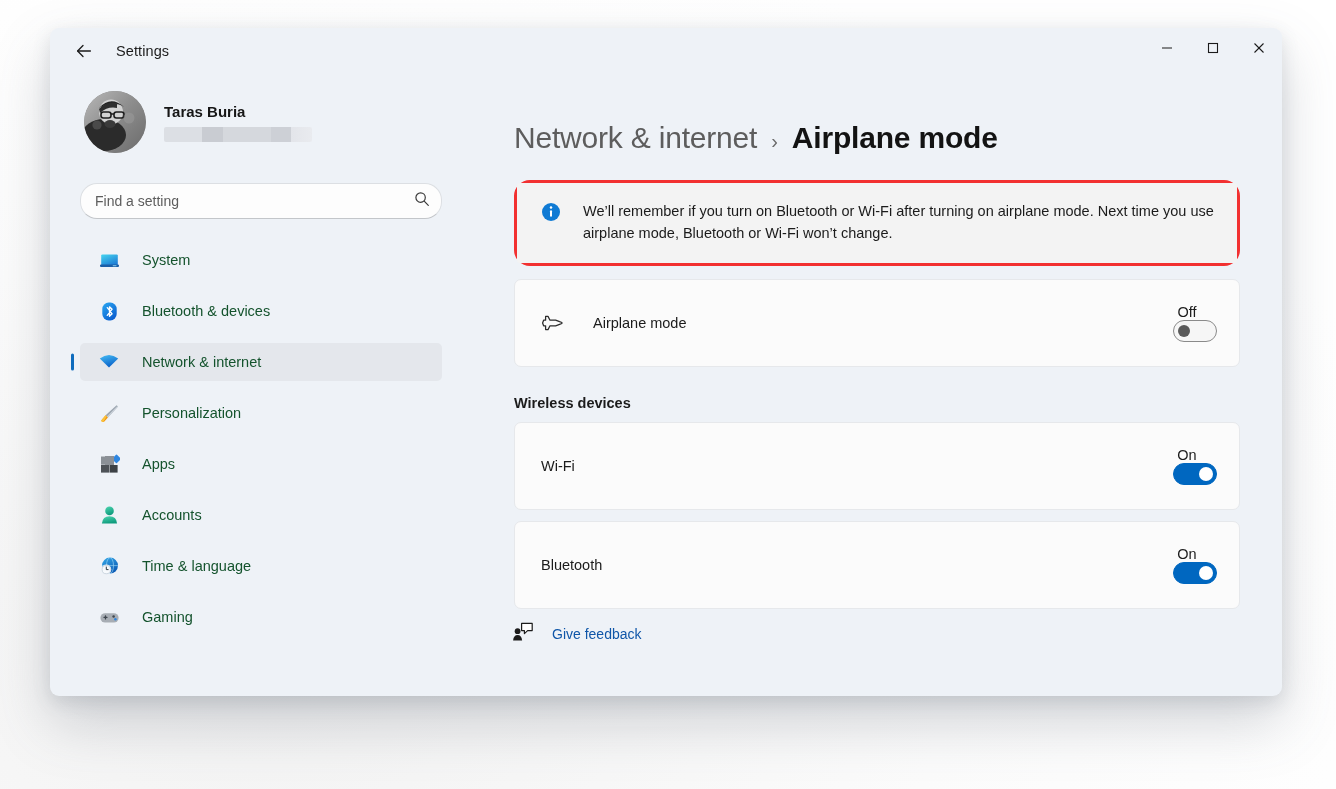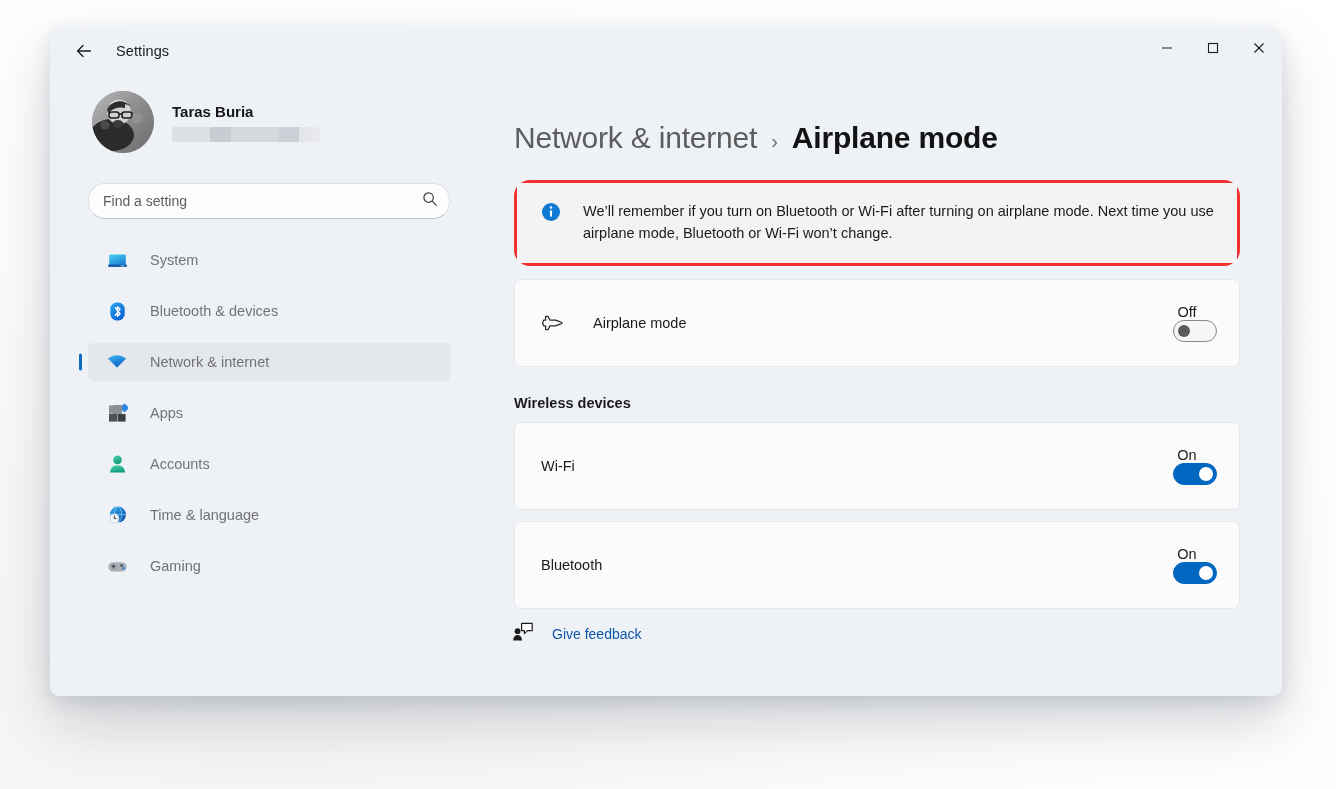--- a/index.html
+++ b/index.html
@@ -49,7 +49,7 @@
 
   
   .sidebar {
-    position: absolute; left: 16px; top: 46px;
+    position: absolute; left: 8px; top: 46px;
     width: 406px; height: calc(100% - 46px);
     padding: 0 22px;
   }

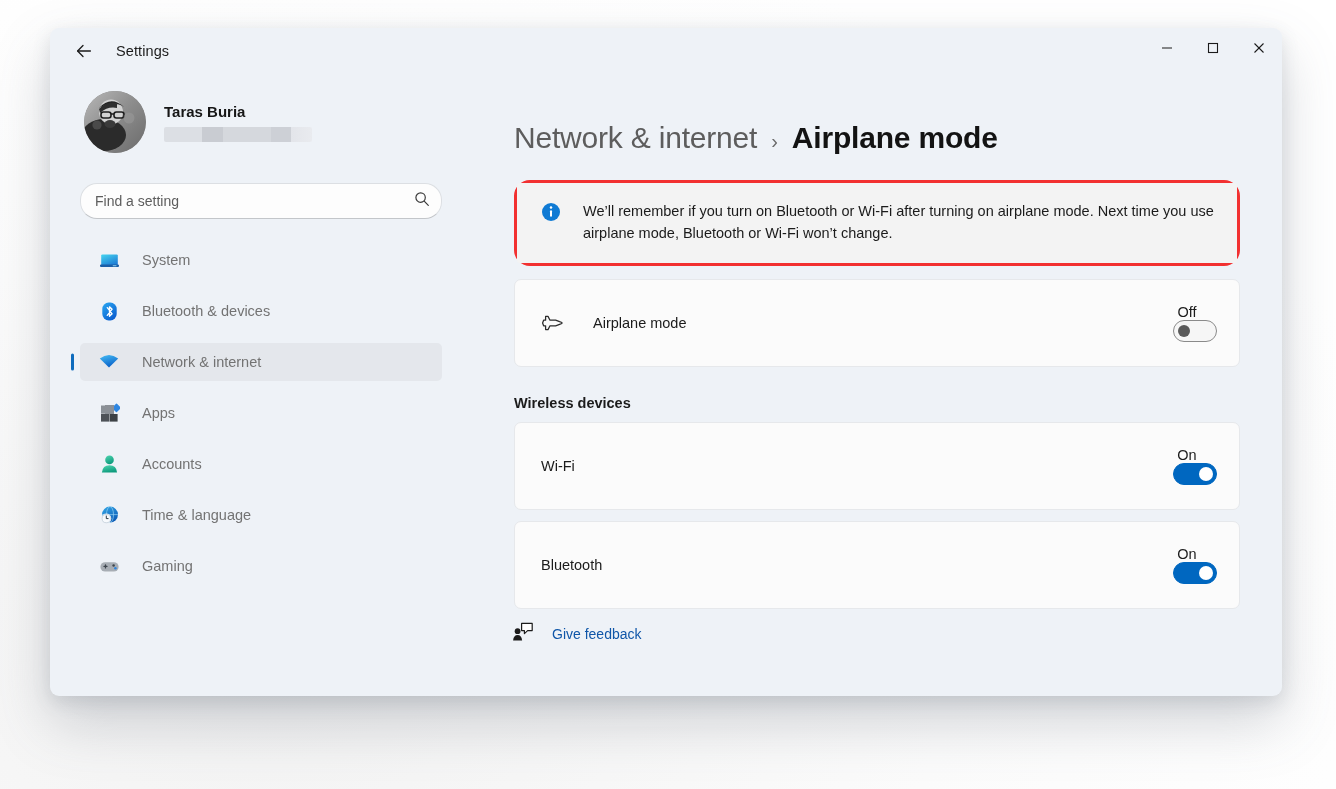--- a/index.html
+++ b/index.html
@@ -110,7 +110,7 @@
     width: 22px; height: 22px; flex: 0 0 auto;
     display: flex; align-items: center; justify-content: center;
   }
-  .navlabel { margin-left: 22px; font-size: 14.5px; color: #737373; }
+  .navlabel { margin-left: 22px; font-size: 14.5px; color: #14532d; }
 
   
   .content {

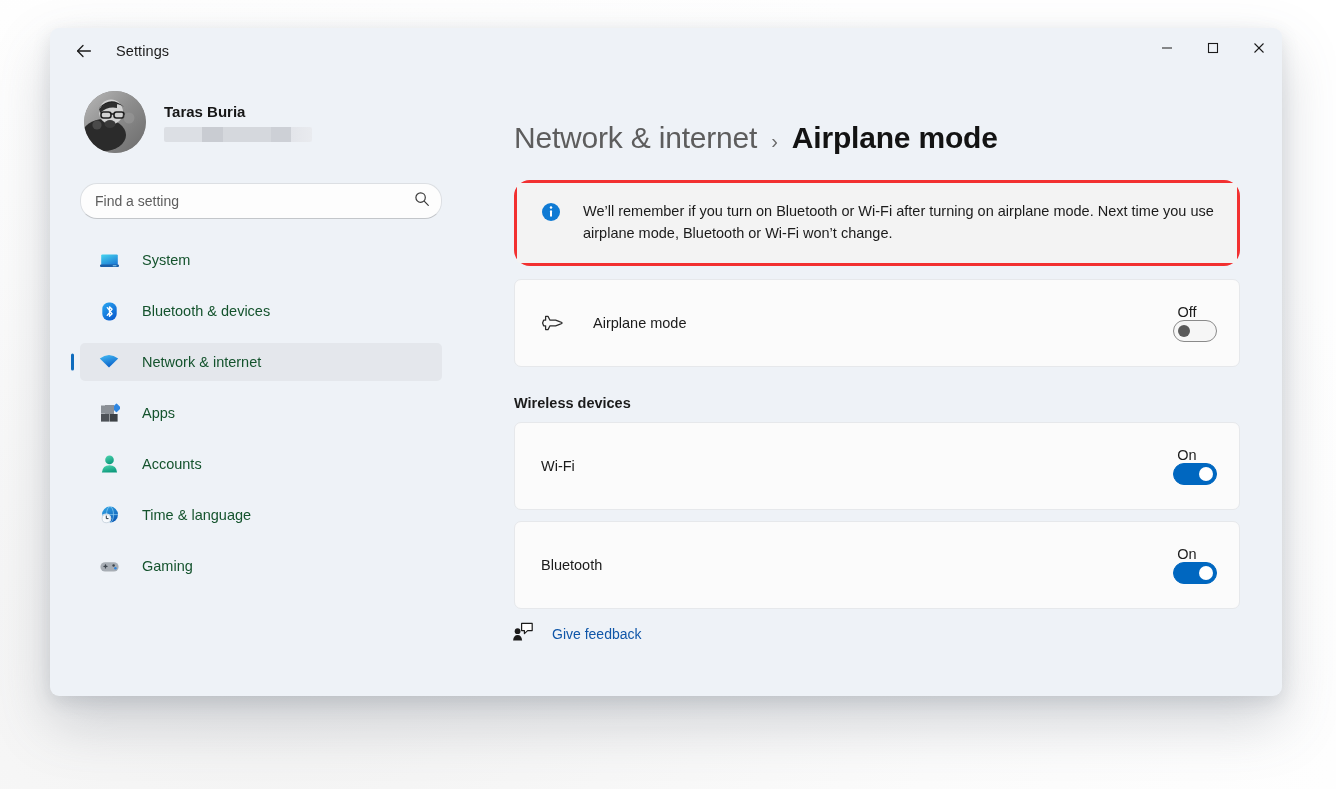--- a/index.html
+++ b/index.html
@@ -327,6 +327,17 @@
         <span class="navlabel">Network &amp; internet</span>
       </div>
 
+      <div class="navitem">
+        <span class="navicon">
+          <svg width="21" height="21" viewBox="0 0 21 21">
+            <path d="M17.6 2.2 L19 3.6 L8.9 14.6 L6.6 12.3 Z" fill="#9aa4ae"></path>
+            <path d="M18.3 2.9 L19 3.6 L8.9 14.6 L7.8 13.5 Z" fill="#c9d1d9"></path>
+            <path d="M6.6 12.3 L8.9 14.6 L5.4 18.6 Q3 19.6 2.2 17.4 Z" fill="#f2960f"></path>
+            <path d="M6.6 12.3 L7.7 13.4 L4.2 18.9 Q2.8 19.2 2.2 17.4 Z" fill="#f9c23c"></path>
+          </svg>
+        </span>
+        <span class="navlabel">Personalization</span>
+      </div>
 
       <div class="navitem">
         <span class="navicon">

